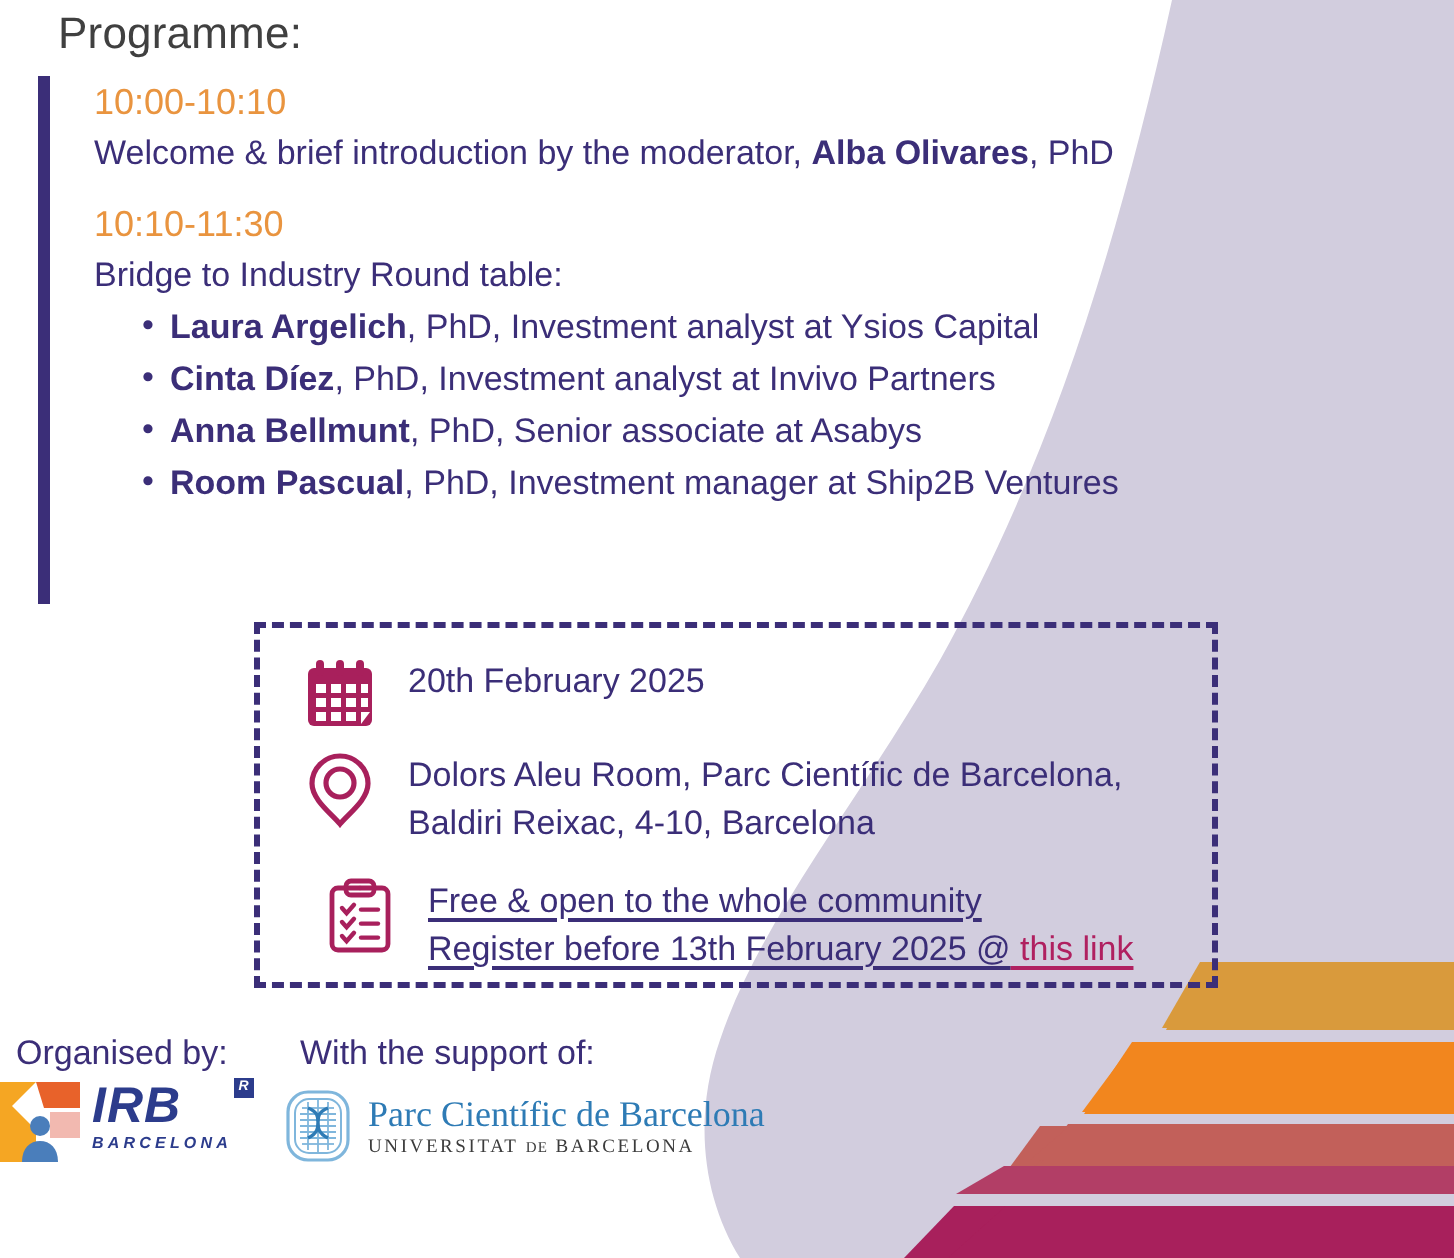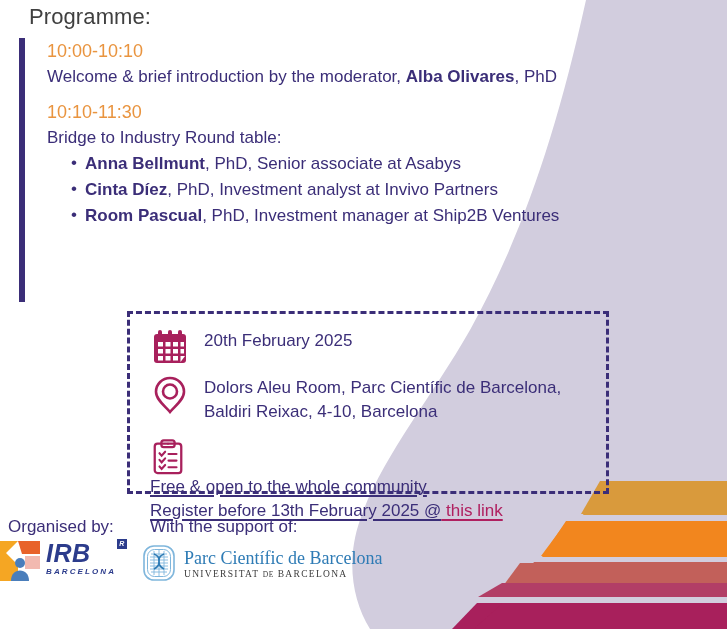--- a/index.html
+++ b/index.html
@@ -355,6 +355,9 @@
 
     <ul class="panel-list">
       <li>
+        <b>Laura Argelich</b><span>, PhD, Investment analyst at Ysios Capital</span>
+      </li>
+      <li>
         <b>Anna Bellmunt</b><span>, PhD, Senior associate at Asabys</span>
       </li>
       <li>

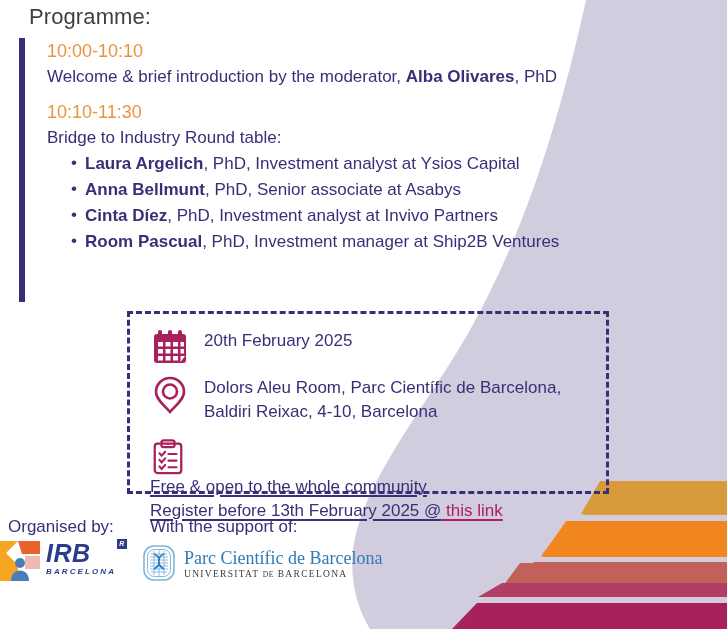--- a/index.html
+++ b/index.html
@@ -358,10 +358,10 @@
         <b>Laura Argelich</b><span>, PhD, Investment analyst at Ysios Capital</span>
       </li>
       <li>
-        <b>Anna Bellmunt</b><span>, PhD, Senior associate at Asabys</span>
+        <b>Cinta Díez</b><span>, PhD, Investment analyst at Invivo Partners</span>
       </li>
       <li>
-        <b>Cinta Díez</b><span>, PhD, Investment analyst at Invivo Partners</span>
+        <b>Anna Bellmunt</b><span>, PhD, Senior associate at Asabys</span>
       </li>
       <li>
         <b>Room Pascual</b><span>, PhD, Investment manager at Ship2B Ventures</span>

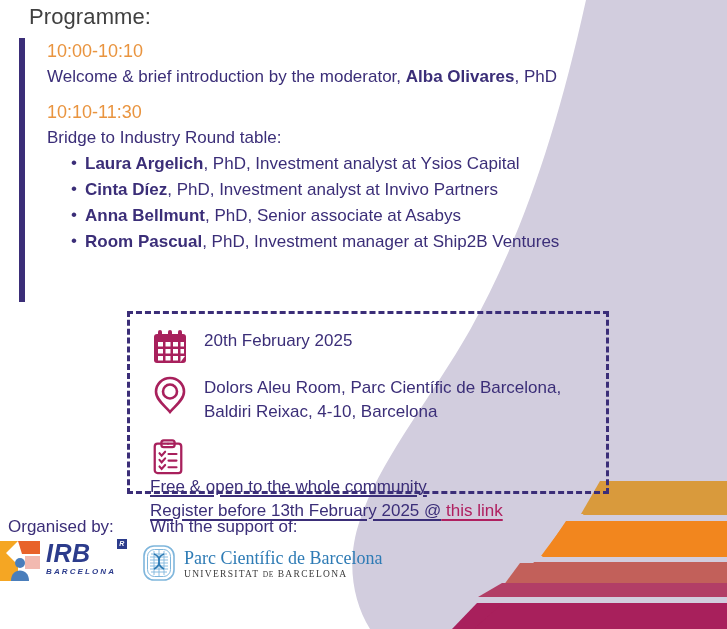--- a/index.html
+++ b/index.html
@@ -123,7 +123,7 @@
   .link-accent { color: #B02060; text-decoration: underline; text-decoration-thickness: 2px; text-underline-offset: 3px; }
   #row-date   { left: 22px; top: 15px; }
   #row-place  { left: 22px; top: 62px; }
-  #row-reg    { left: 20px; top: 125px; flex-direction: column; }
+  #row-reg    { left: 32px; top: 125px; }
   
   .footer-label {
     position: absolute;

